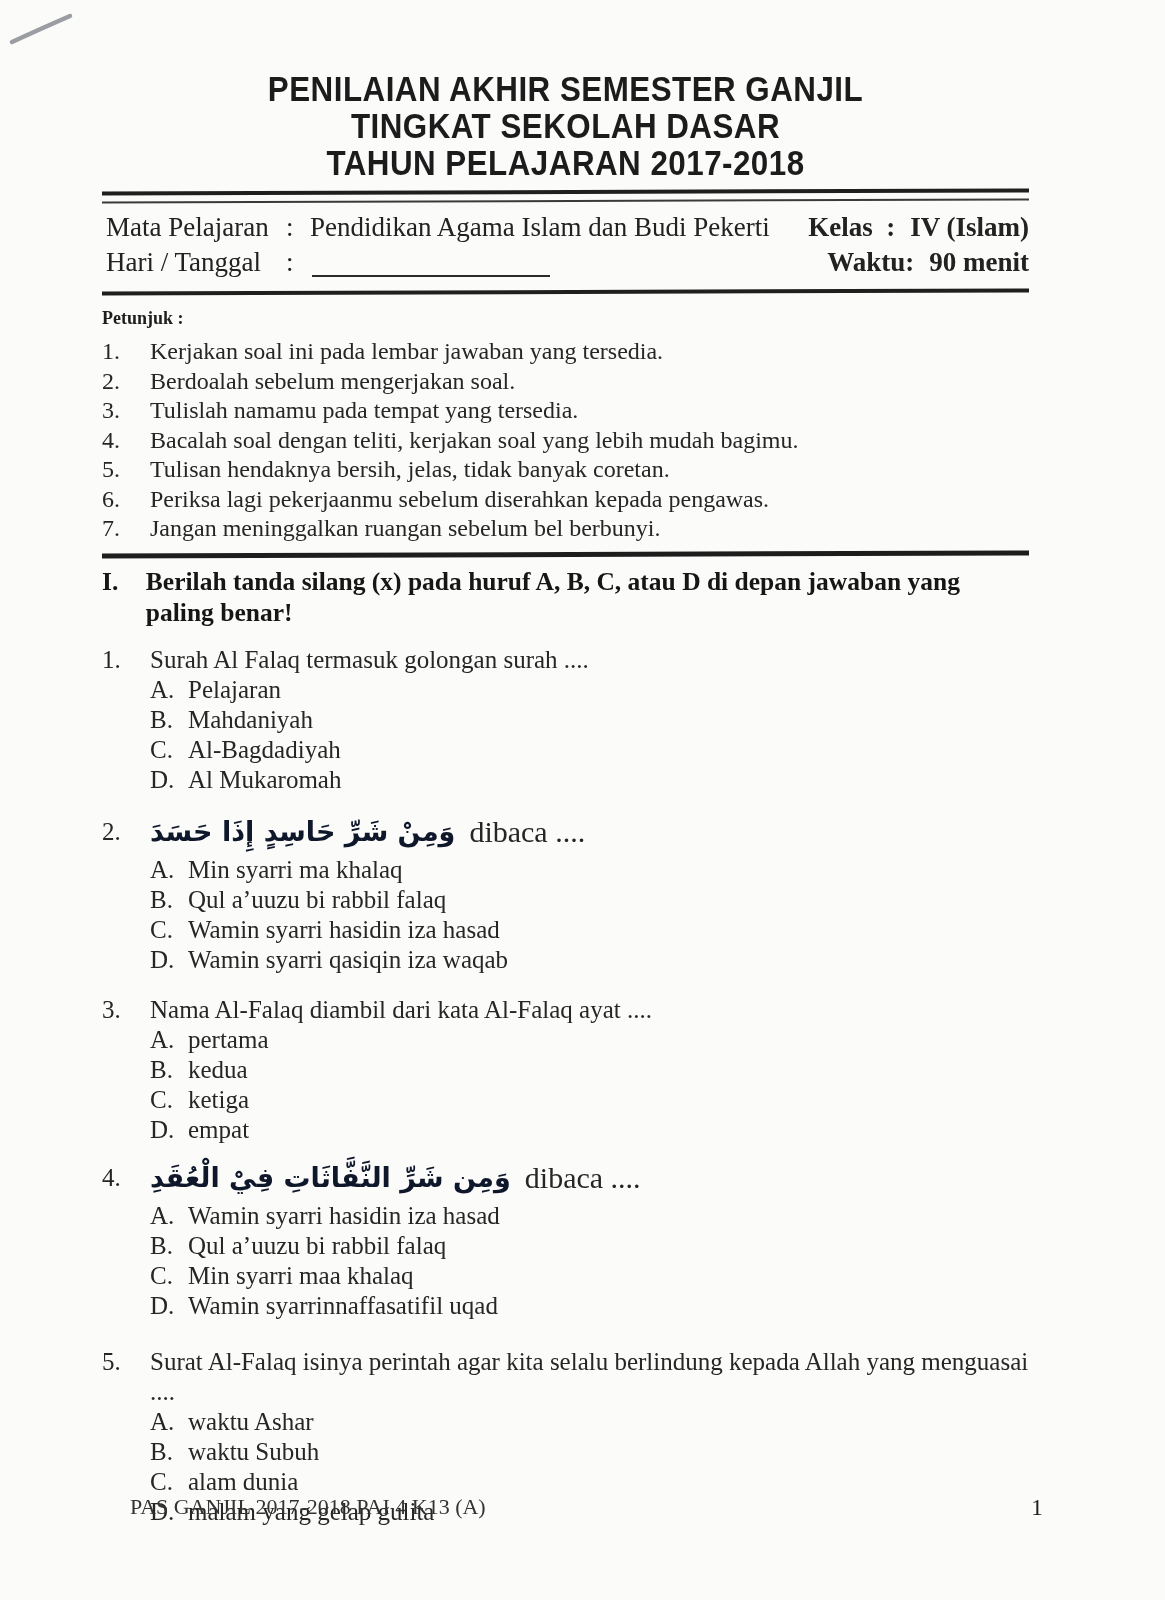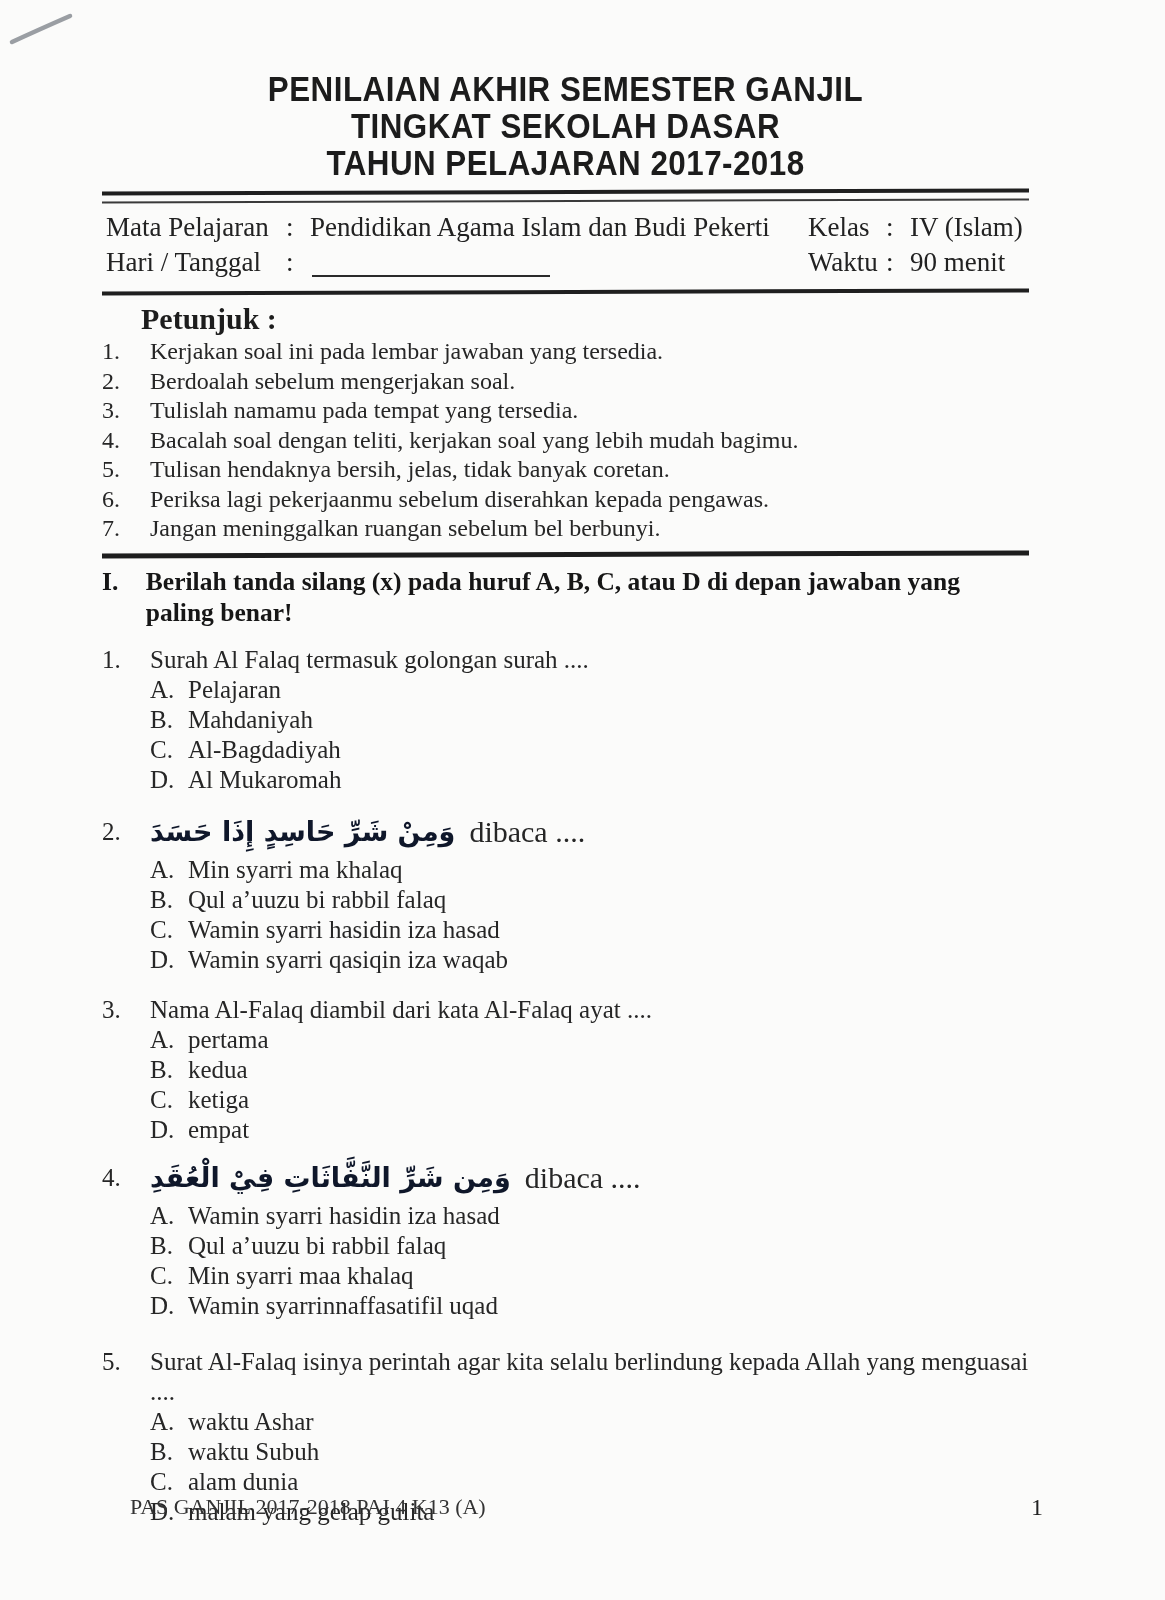--- a/index.html
+++ b/index.html
@@ -36,7 +36,7 @@
 
   
   .info { padding:8px 0 10px 4px; font-size:27px; line-height:35px; color:#222; }
-  .info-row { display:flex; }
+  .info-row { display:flex;justify-content:space-between; }
   .info-left { display:flex; width:702px; }
   .info-label { width:180px; }
   .info-colon { width:24px; text-align:left; }

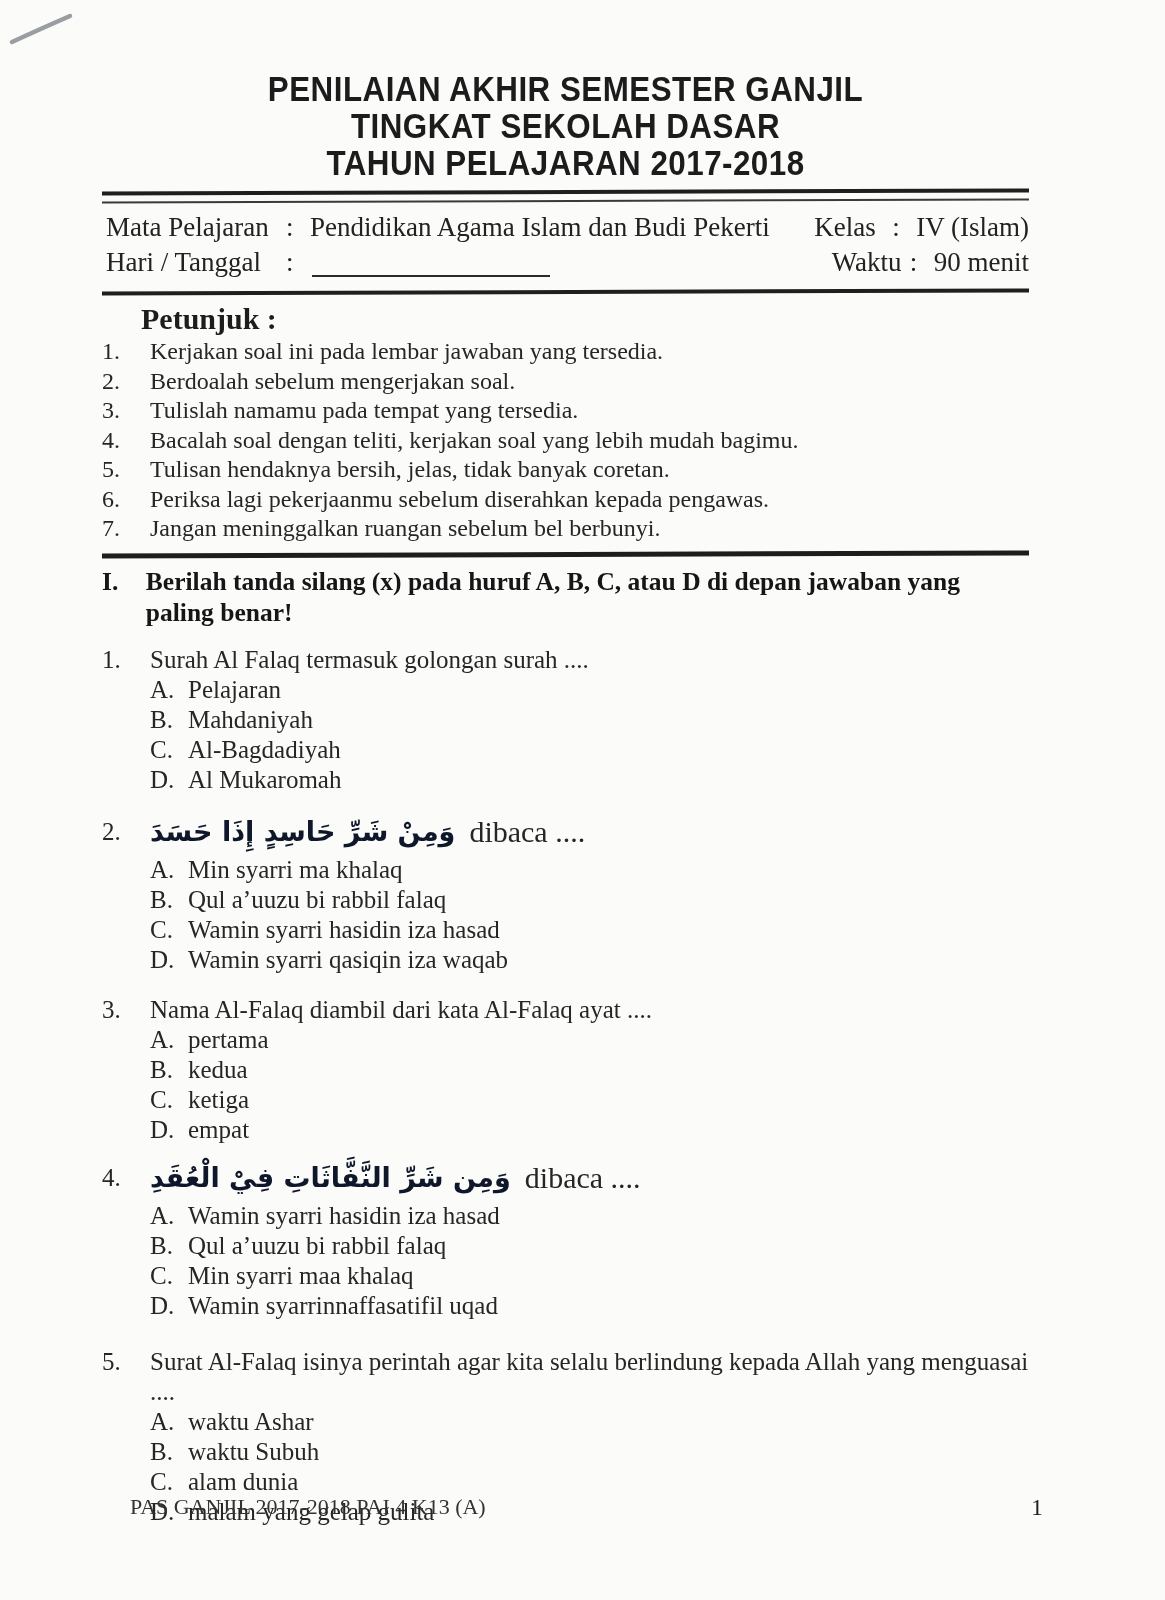--- a/index.html
+++ b/index.html
@@ -40,7 +40,7 @@
   .info-left { display:flex; width:702px; }
   .info-label { width:180px; }
   .info-colon { width:24px; text-align:left; }
-  .info-right { display:flex; }
+  .info-right { display:flex;font-weight:bold; }
   .info-rlabel { width:78px; }
   .blank-line {
     display:inline-block;

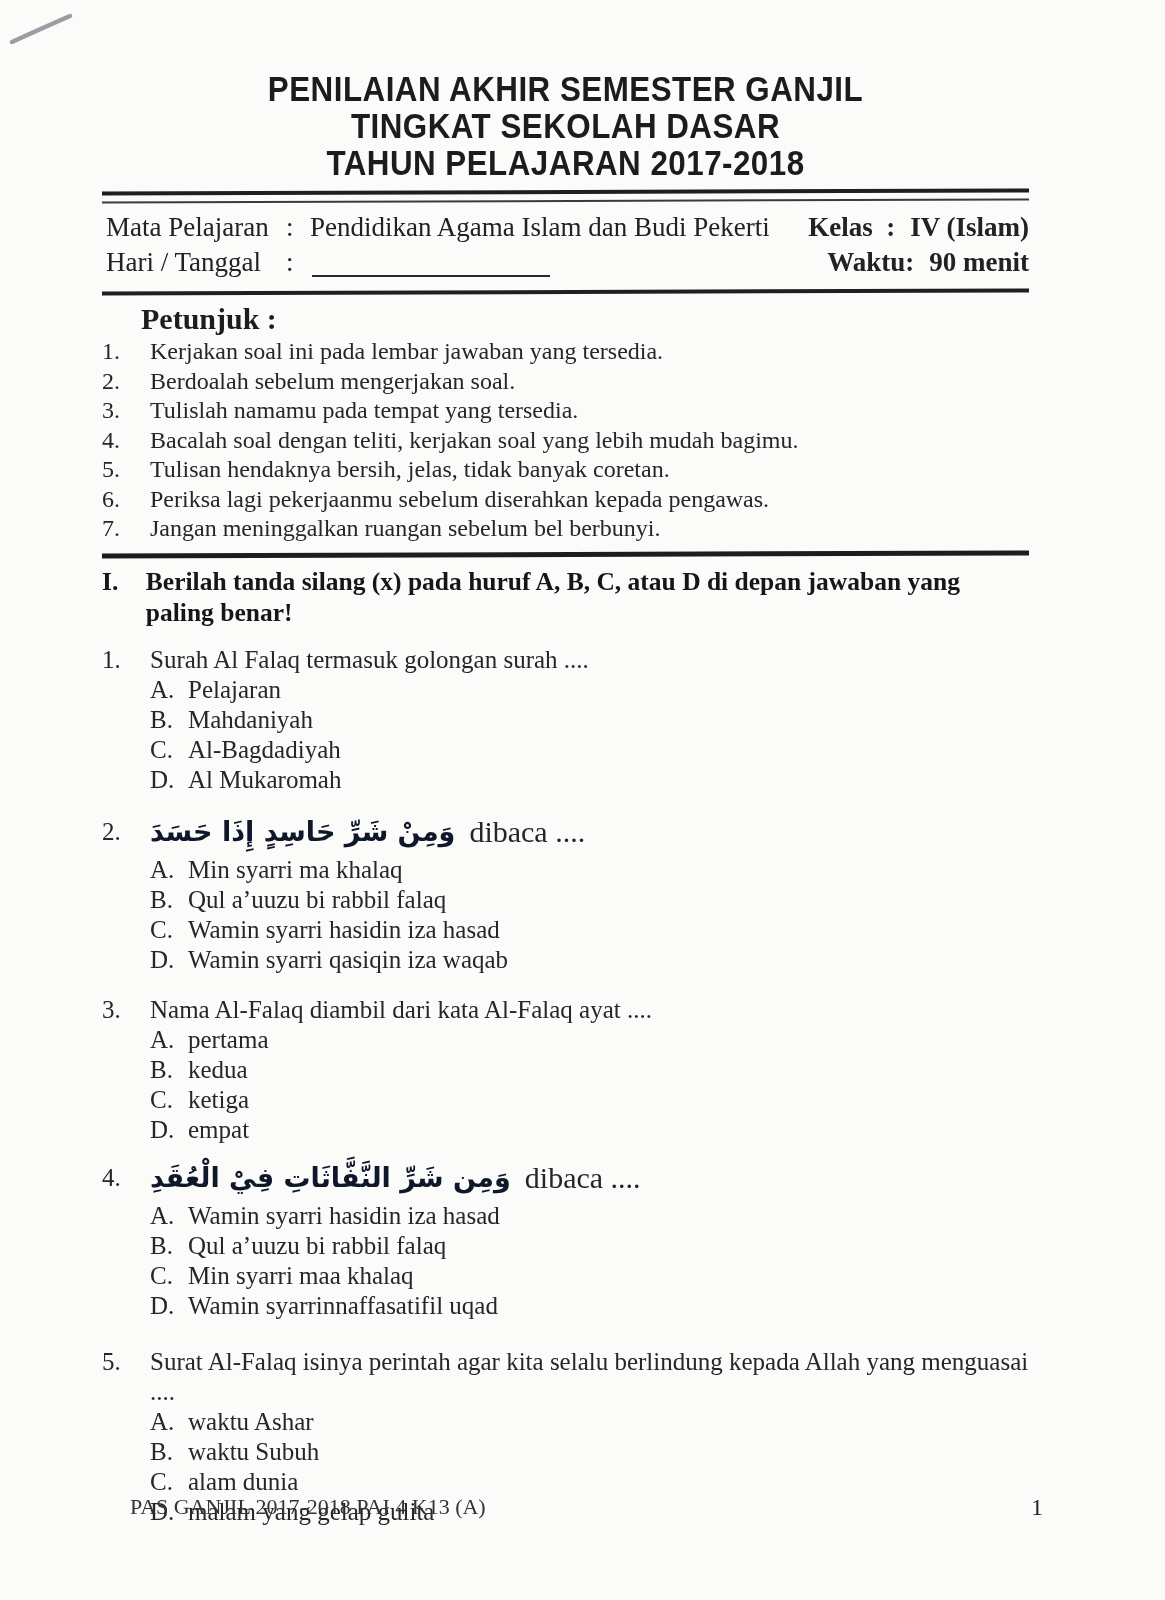--- a/index.html
+++ b/index.html
@@ -50,7 +50,7 @@
   }
 
   
-  .petunjuk-heading { margin-top:8px; font-size:30px; font-weight:700; color:#1d1d1d; line-height:33px;margin-left:39px; }
+  .petunjuk-heading { margin-top:8px; font-size:18px; font-weight:700; color:#1d1d1d; line-height:33px; }
   .petunjuk-list { margin-top:2px; font-size:24px; color:#262626; }
   .petunjuk-item { display:flex; line-height:29.5px; }
   .petunjuk-num { width:48px; }

